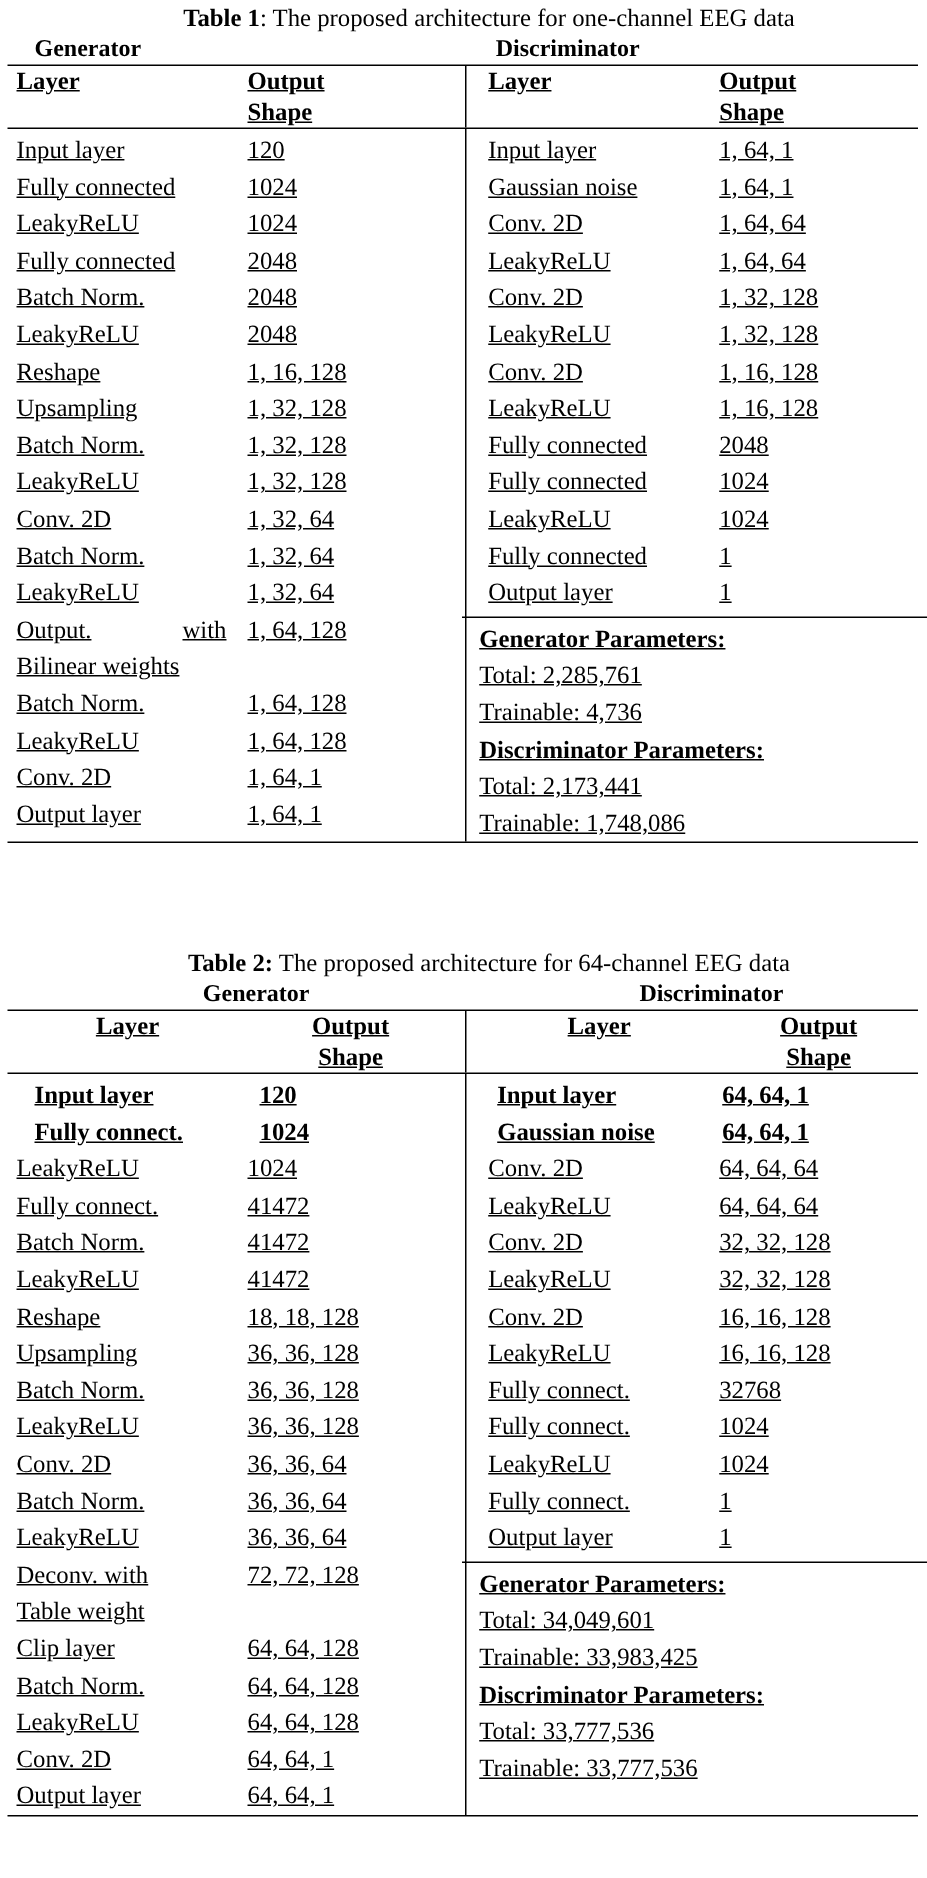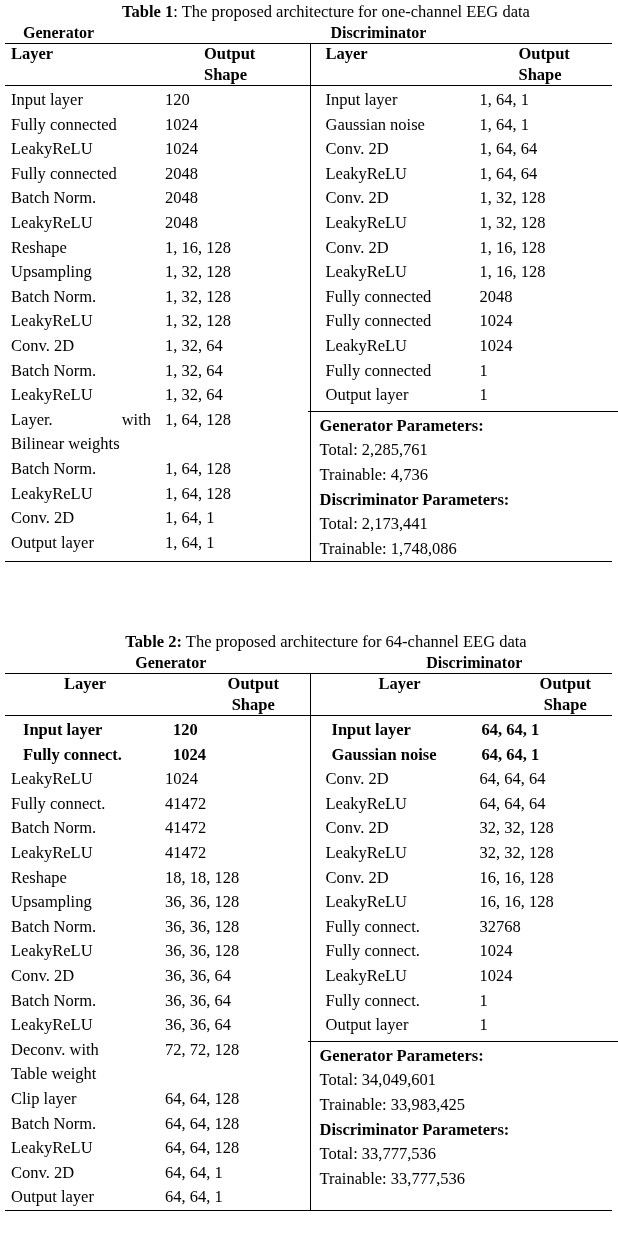--- a/index.html
+++ b/index.html
@@ -72,6 +72,7 @@
     width: 607px;
     margin-left: 5px;
     display: flex;
+    text-decoration: underline;
   }
   .grid::after {
     content: "";

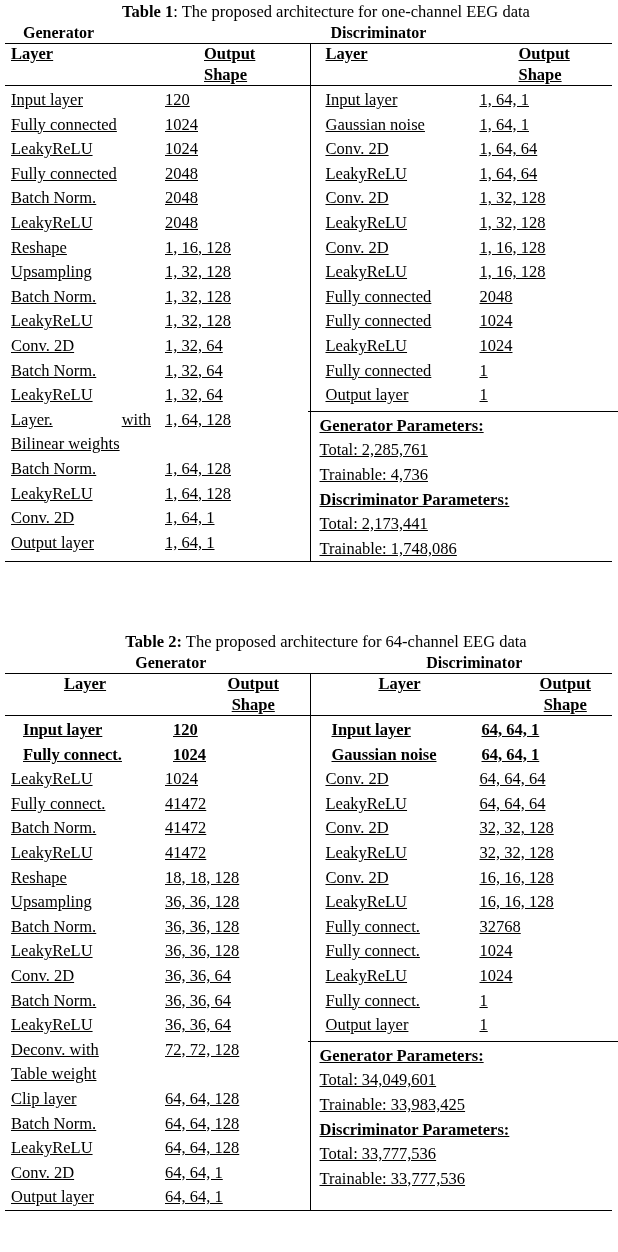--- a/index.html
+++ b/index.html
@@ -98,7 +98,7 @@
     line-height: 20.5px;
   }
   .hrow .c-layer { width: 160px; padding-left: 6px; box-sizing: border-box; }
-  .hrow .c-shape { flex: 1; margin-left: 39px; }
+  .hrow .c-shape { flex: 1; }
   .hrow .c-shape .l2 { display: block; }
   .center-head .hrow { text-align: center; }
   .center-head .hrow .c-layer { padding-left: 0; }

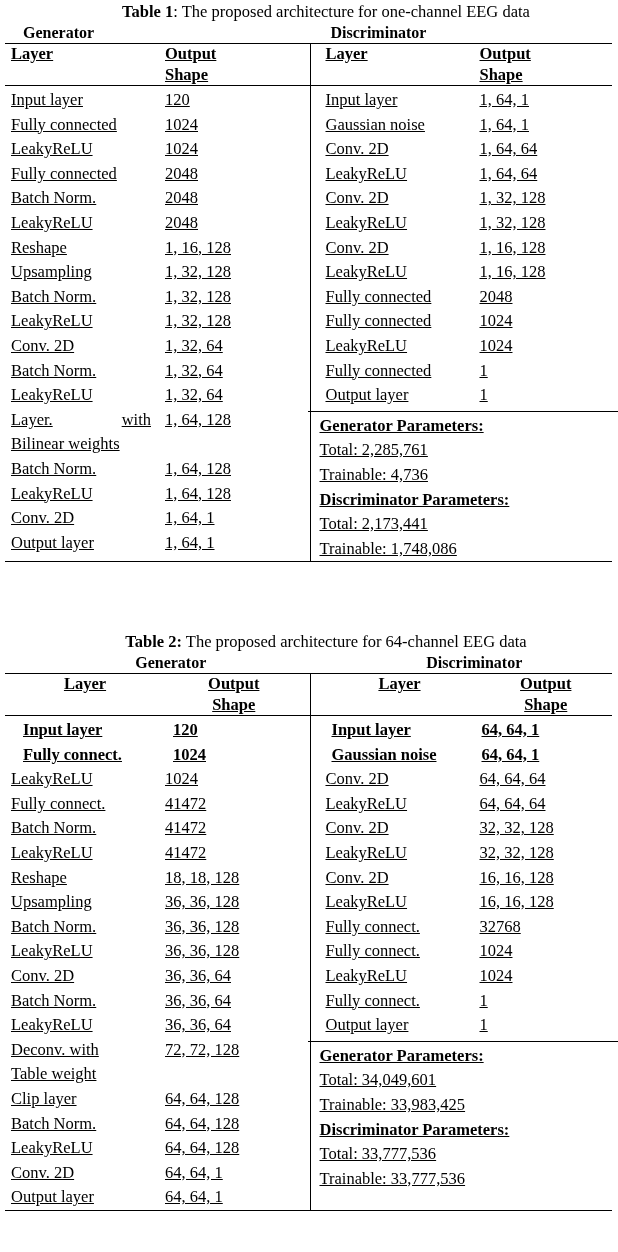--- a/index.html
+++ b/index.html
@@ -236,7 +236,7 @@
           </div>
           <div class="drow">
             <div class="c-layer justify">
-              <span>Layer.</span>
+              <span>Output.</span>
               <span>with</span>
             </div>
             <div class="c-shape">1, 64, 128</div>

